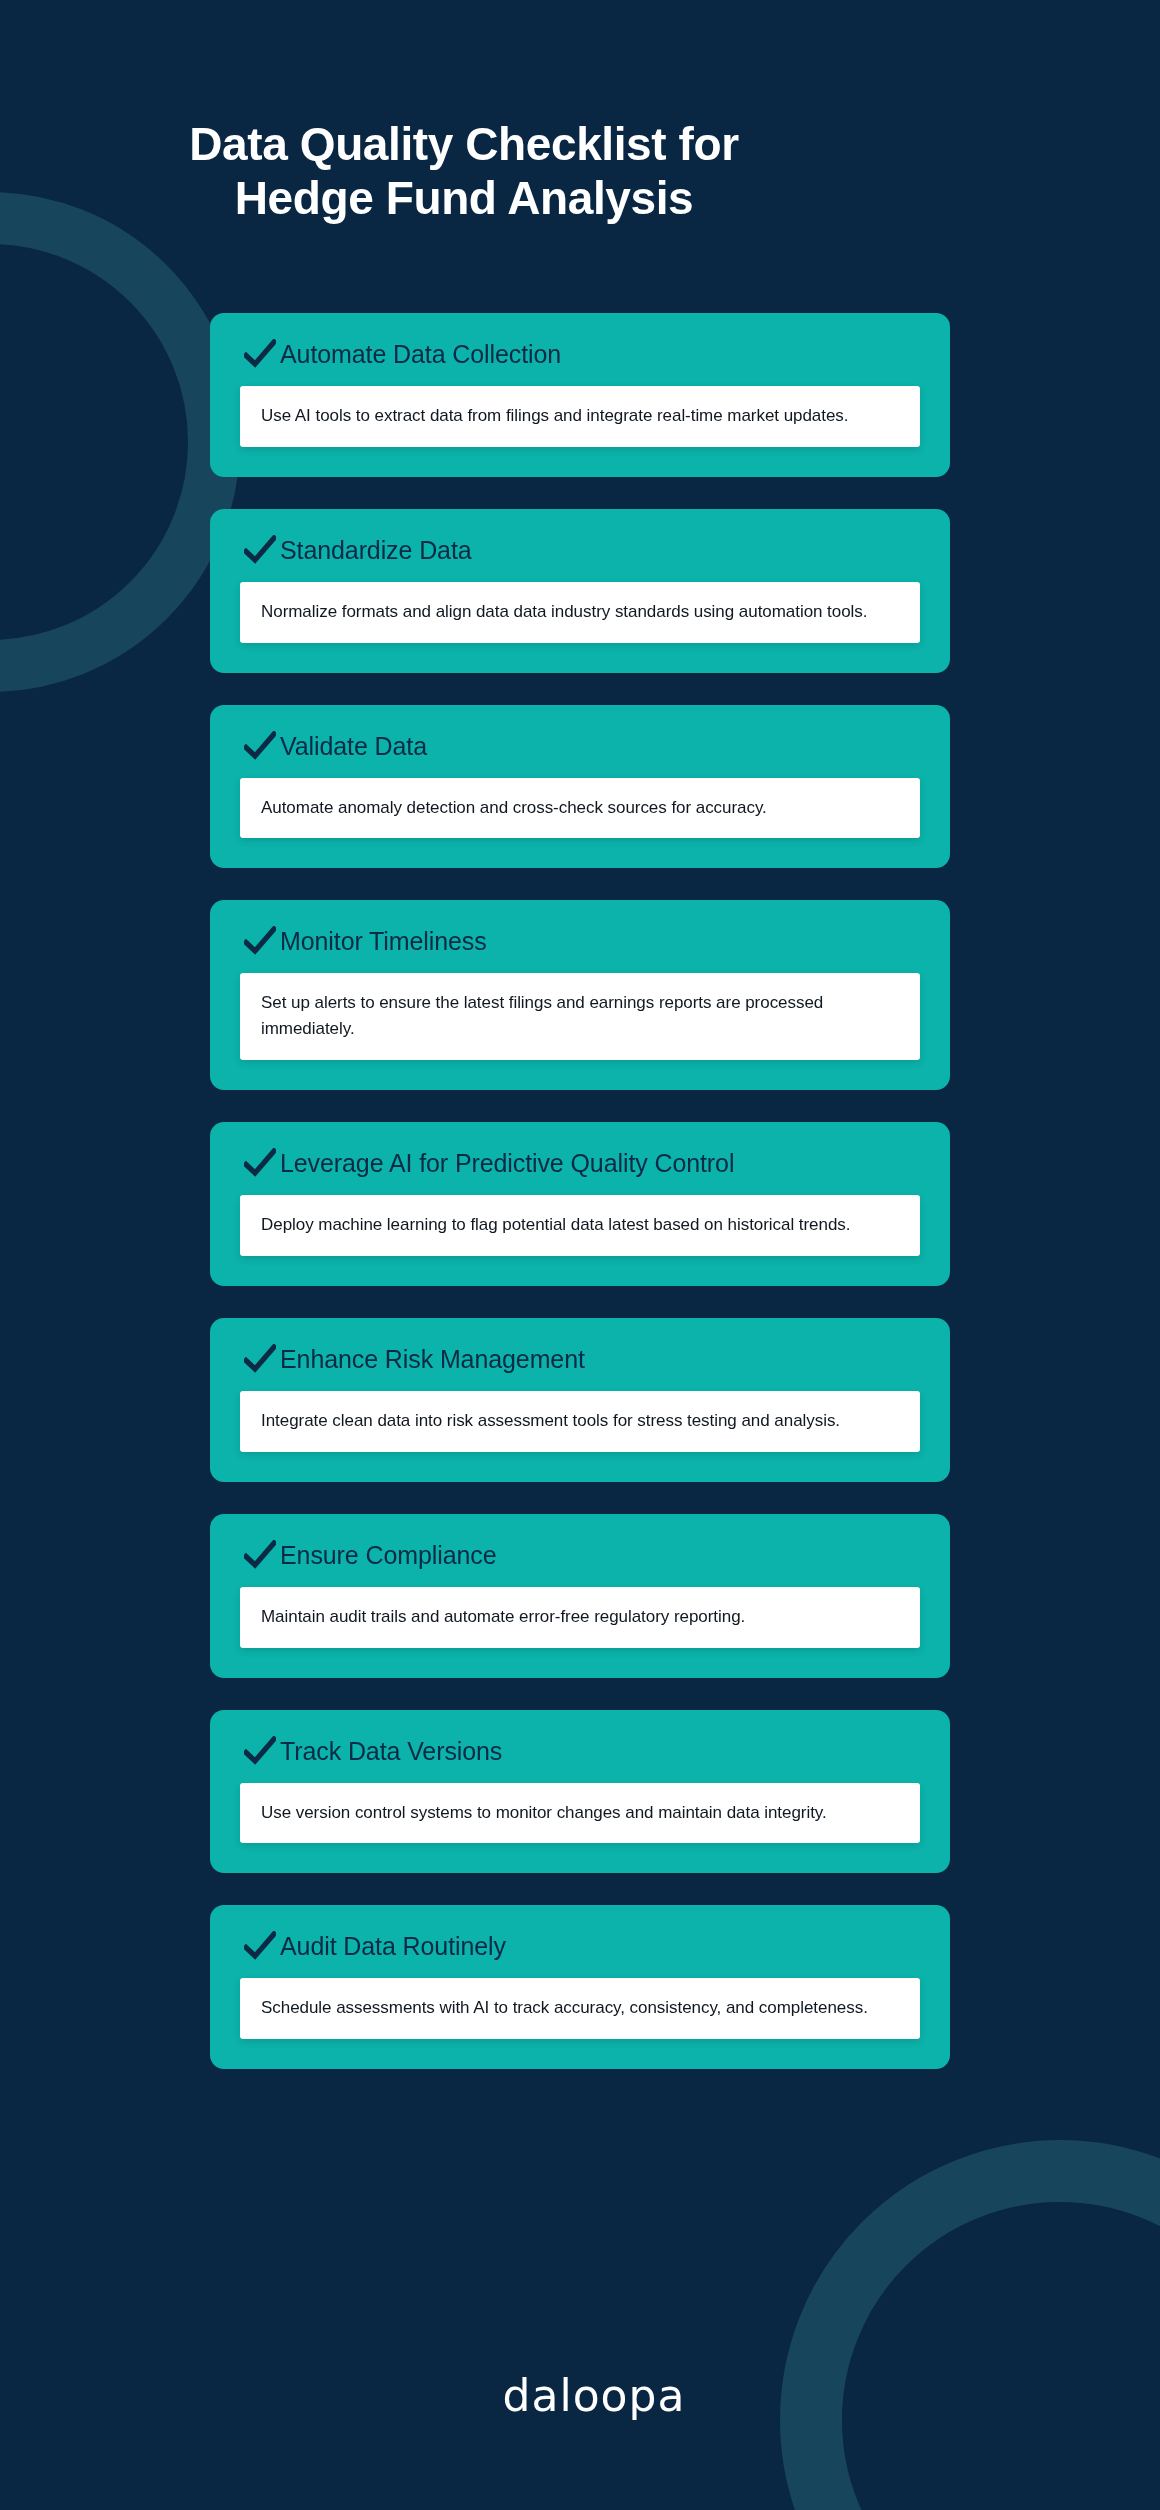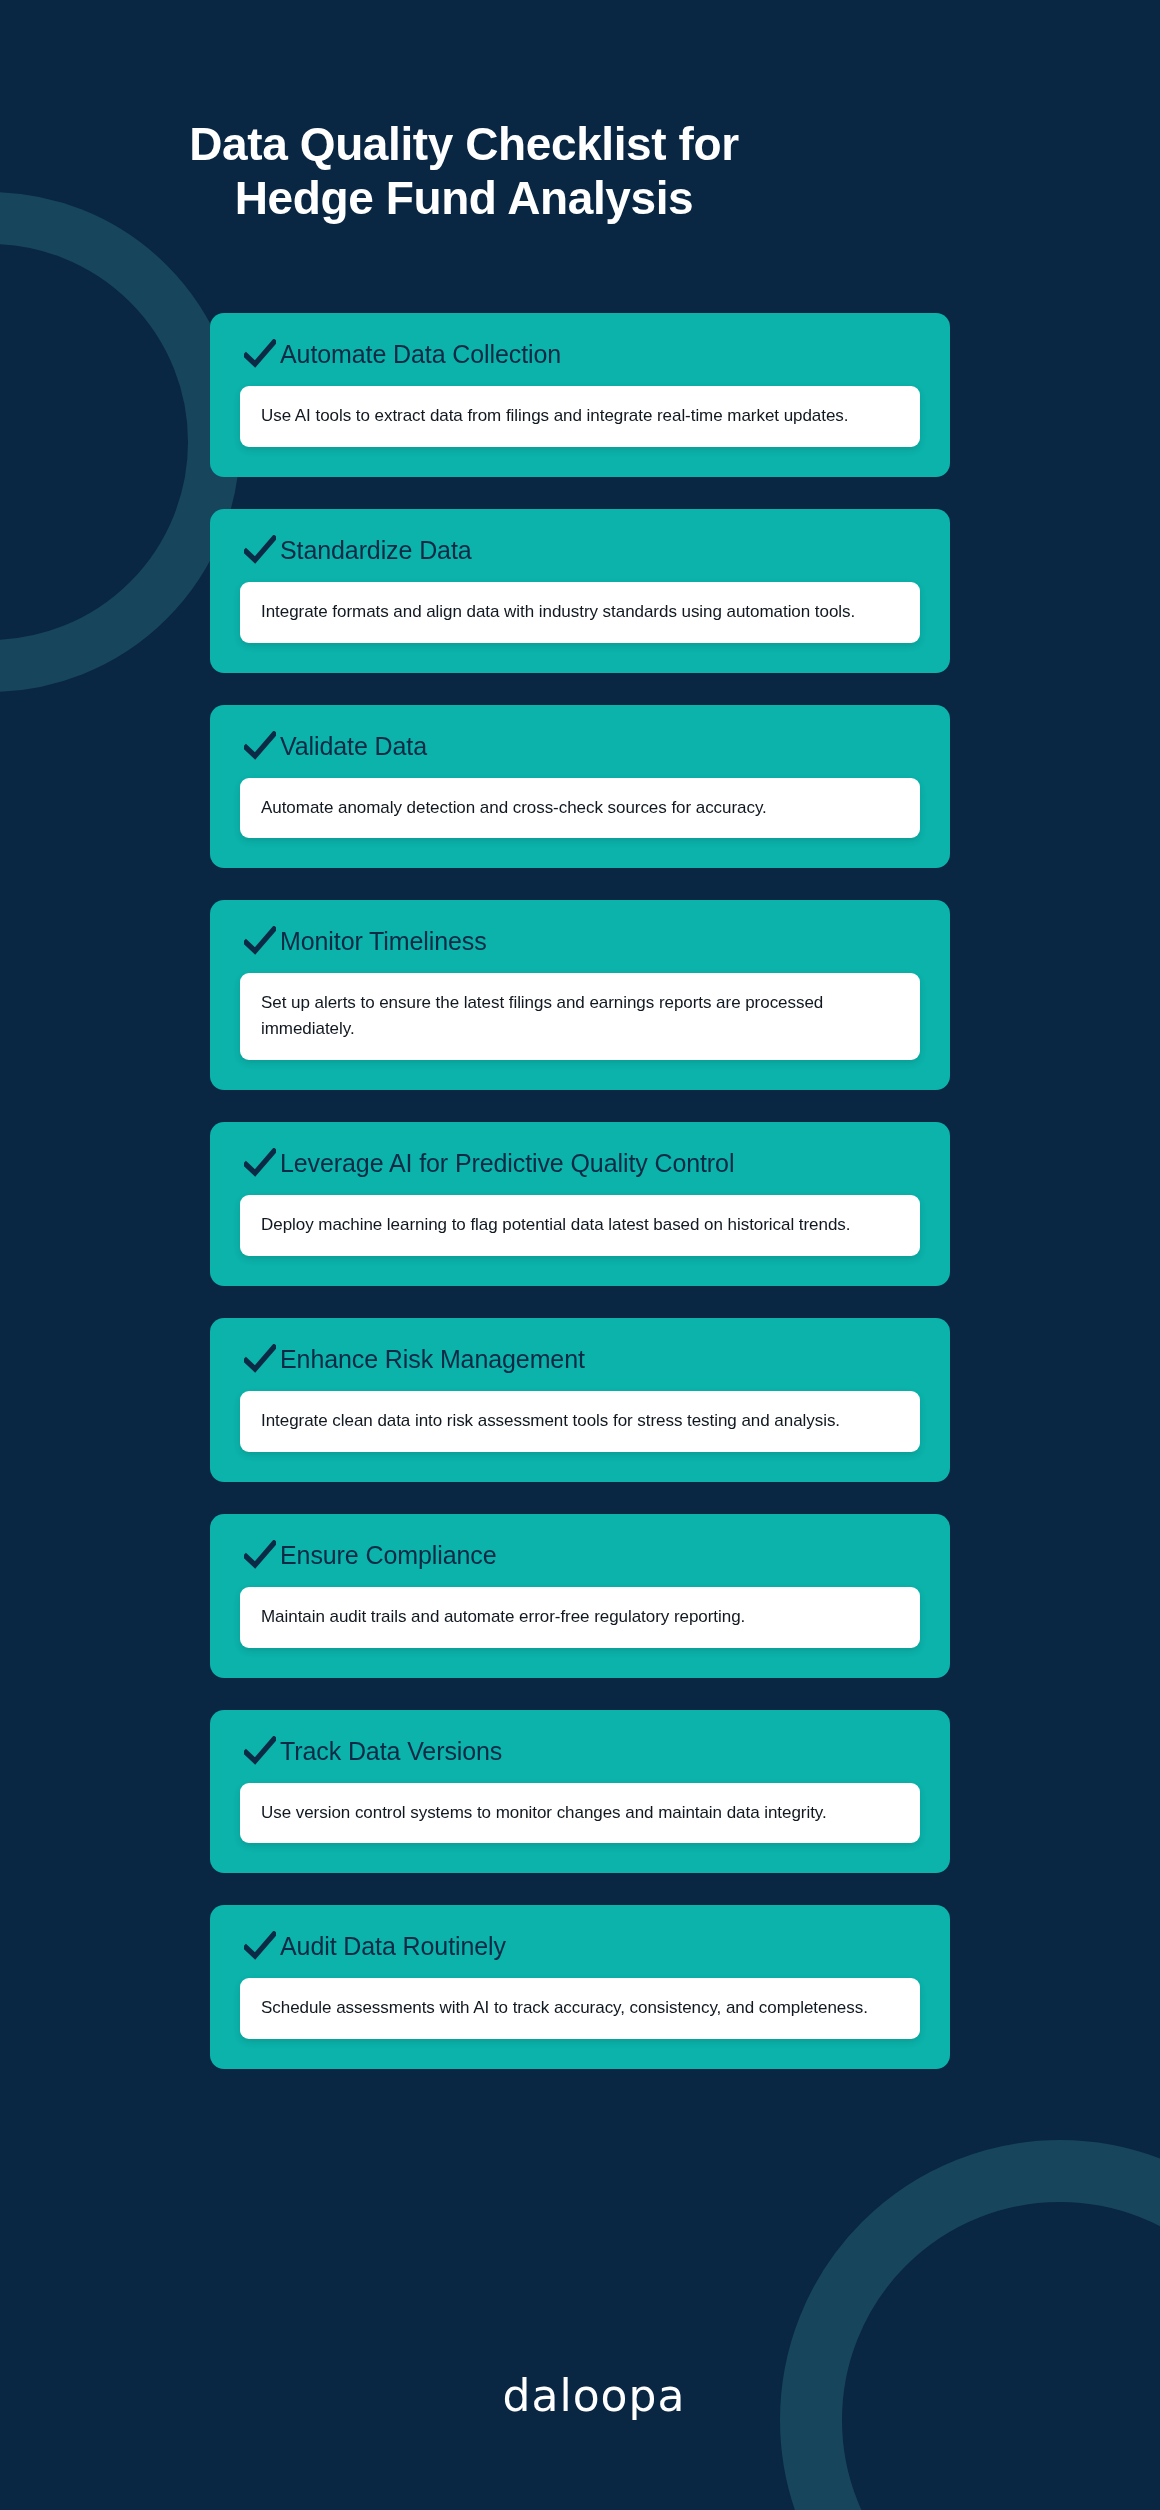--- a/index.html
+++ b/index.html
@@ -105,7 +105,7 @@
 
   .card-desc-box {
     background:#ffffff;
-    border-radius:9px;
+    border-radius:3px;
     padding:17px 21px 18px 21px;
     box-shadow:0 3px 7px rgba(0,0,0,0.13);
   }

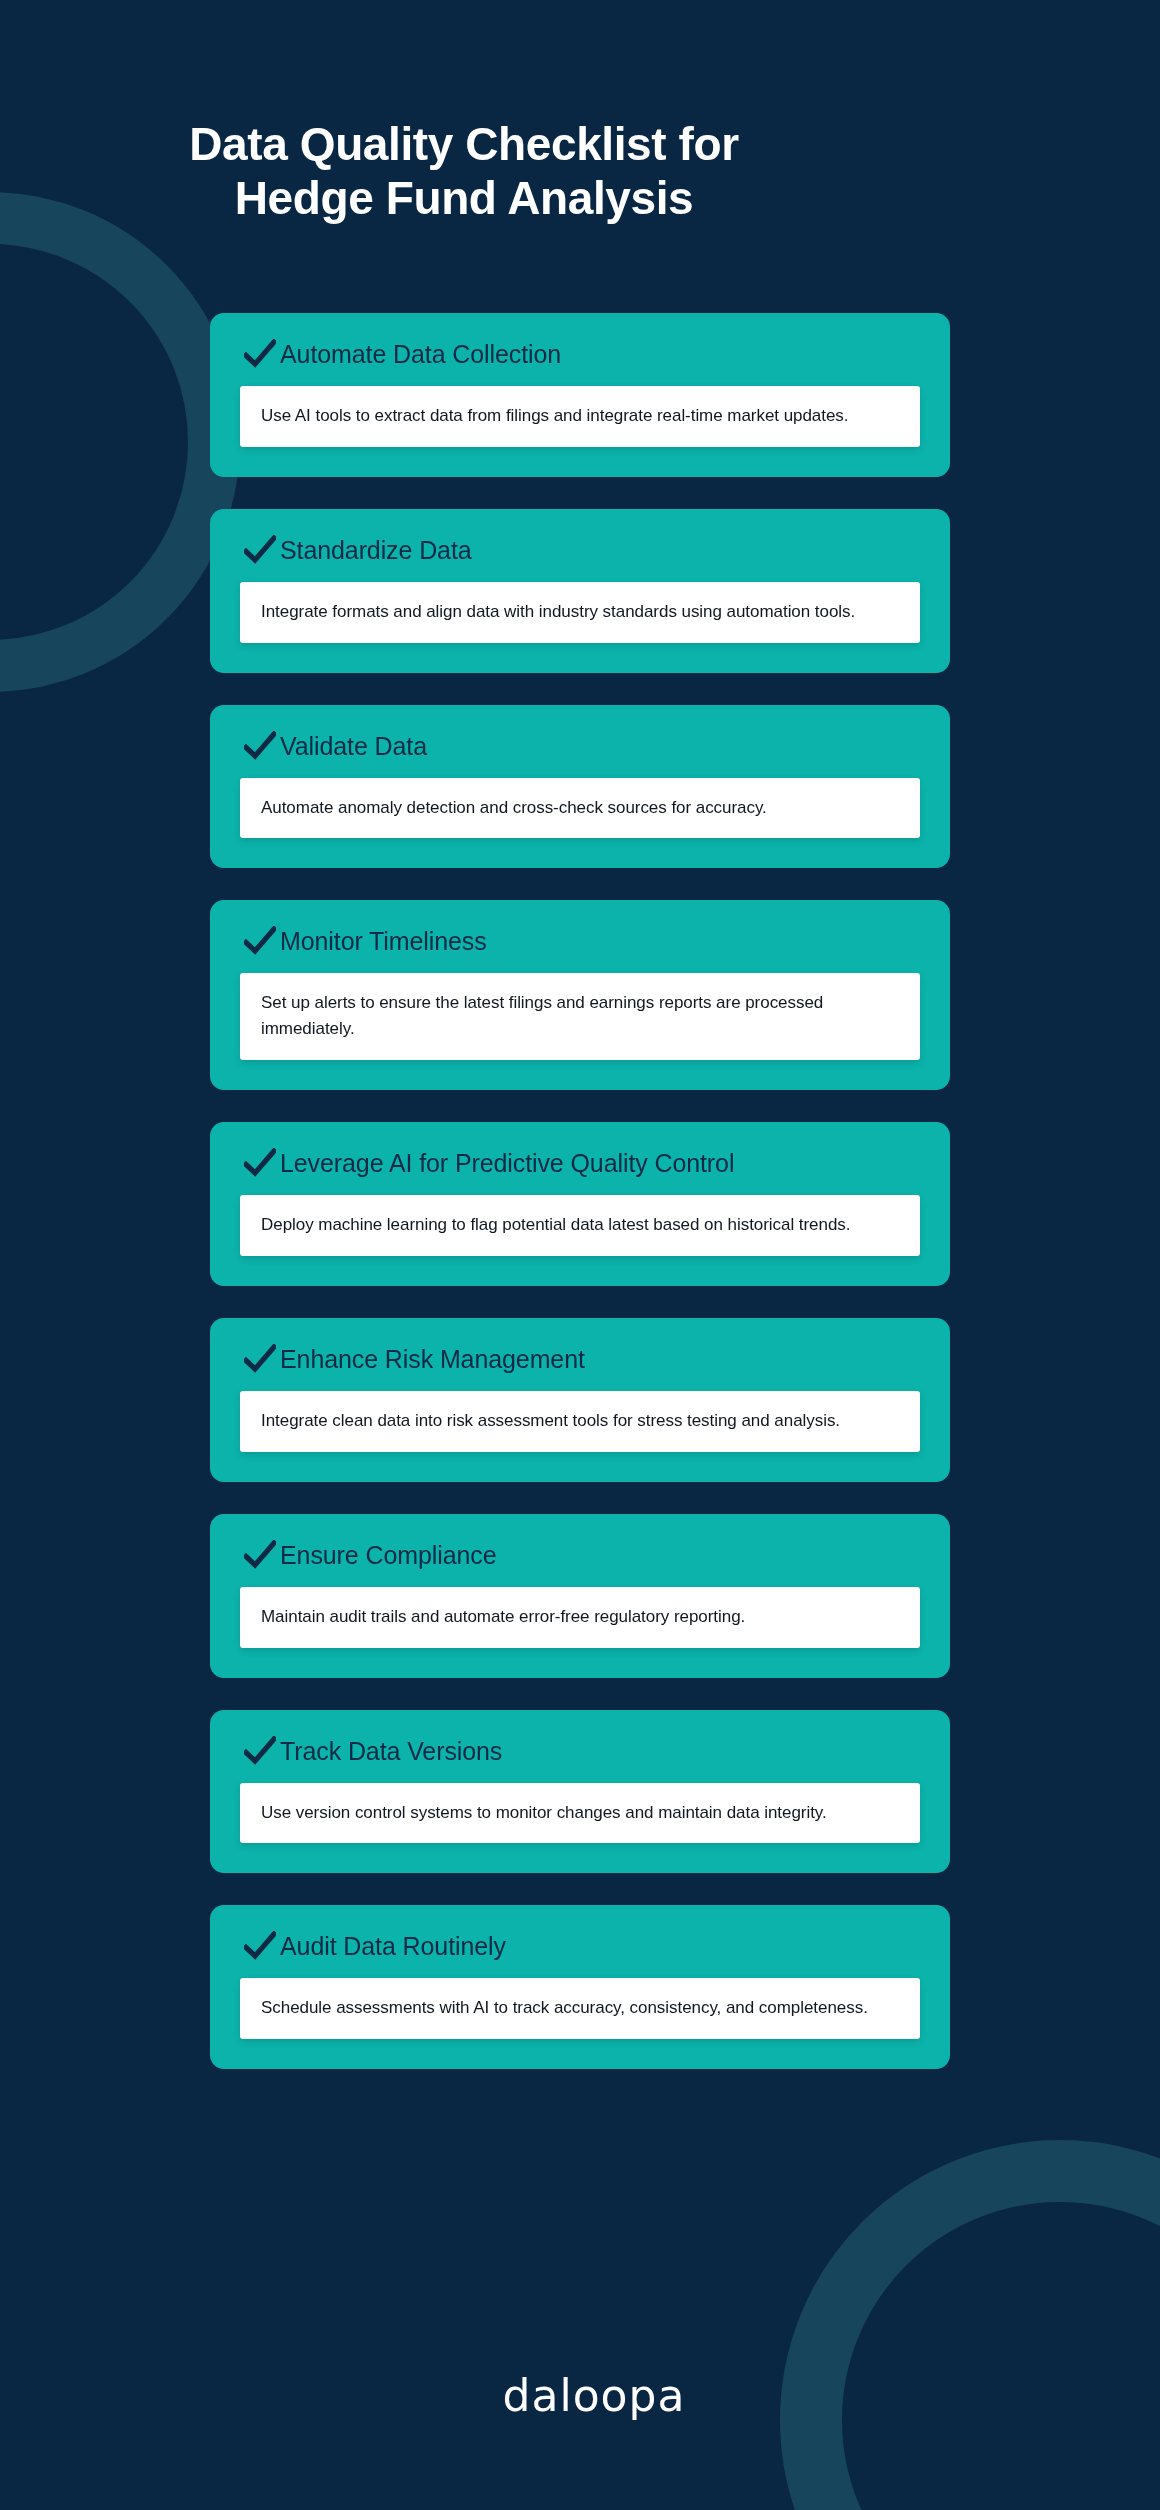--- a/index.html
+++ b/index.html
@@ -166,7 +166,7 @@
           <div class="card-title">Standardize Data</div>
         </div>
         <div class="card-desc-box">
-          <div class="card-desc">Integrate formats and align data with industry standards using automation tools.</div>
+          <div class="card-desc">Normalize formats and align data data industry standards using automation tools.</div>
         </div>
       </div>
       <div class="card">

